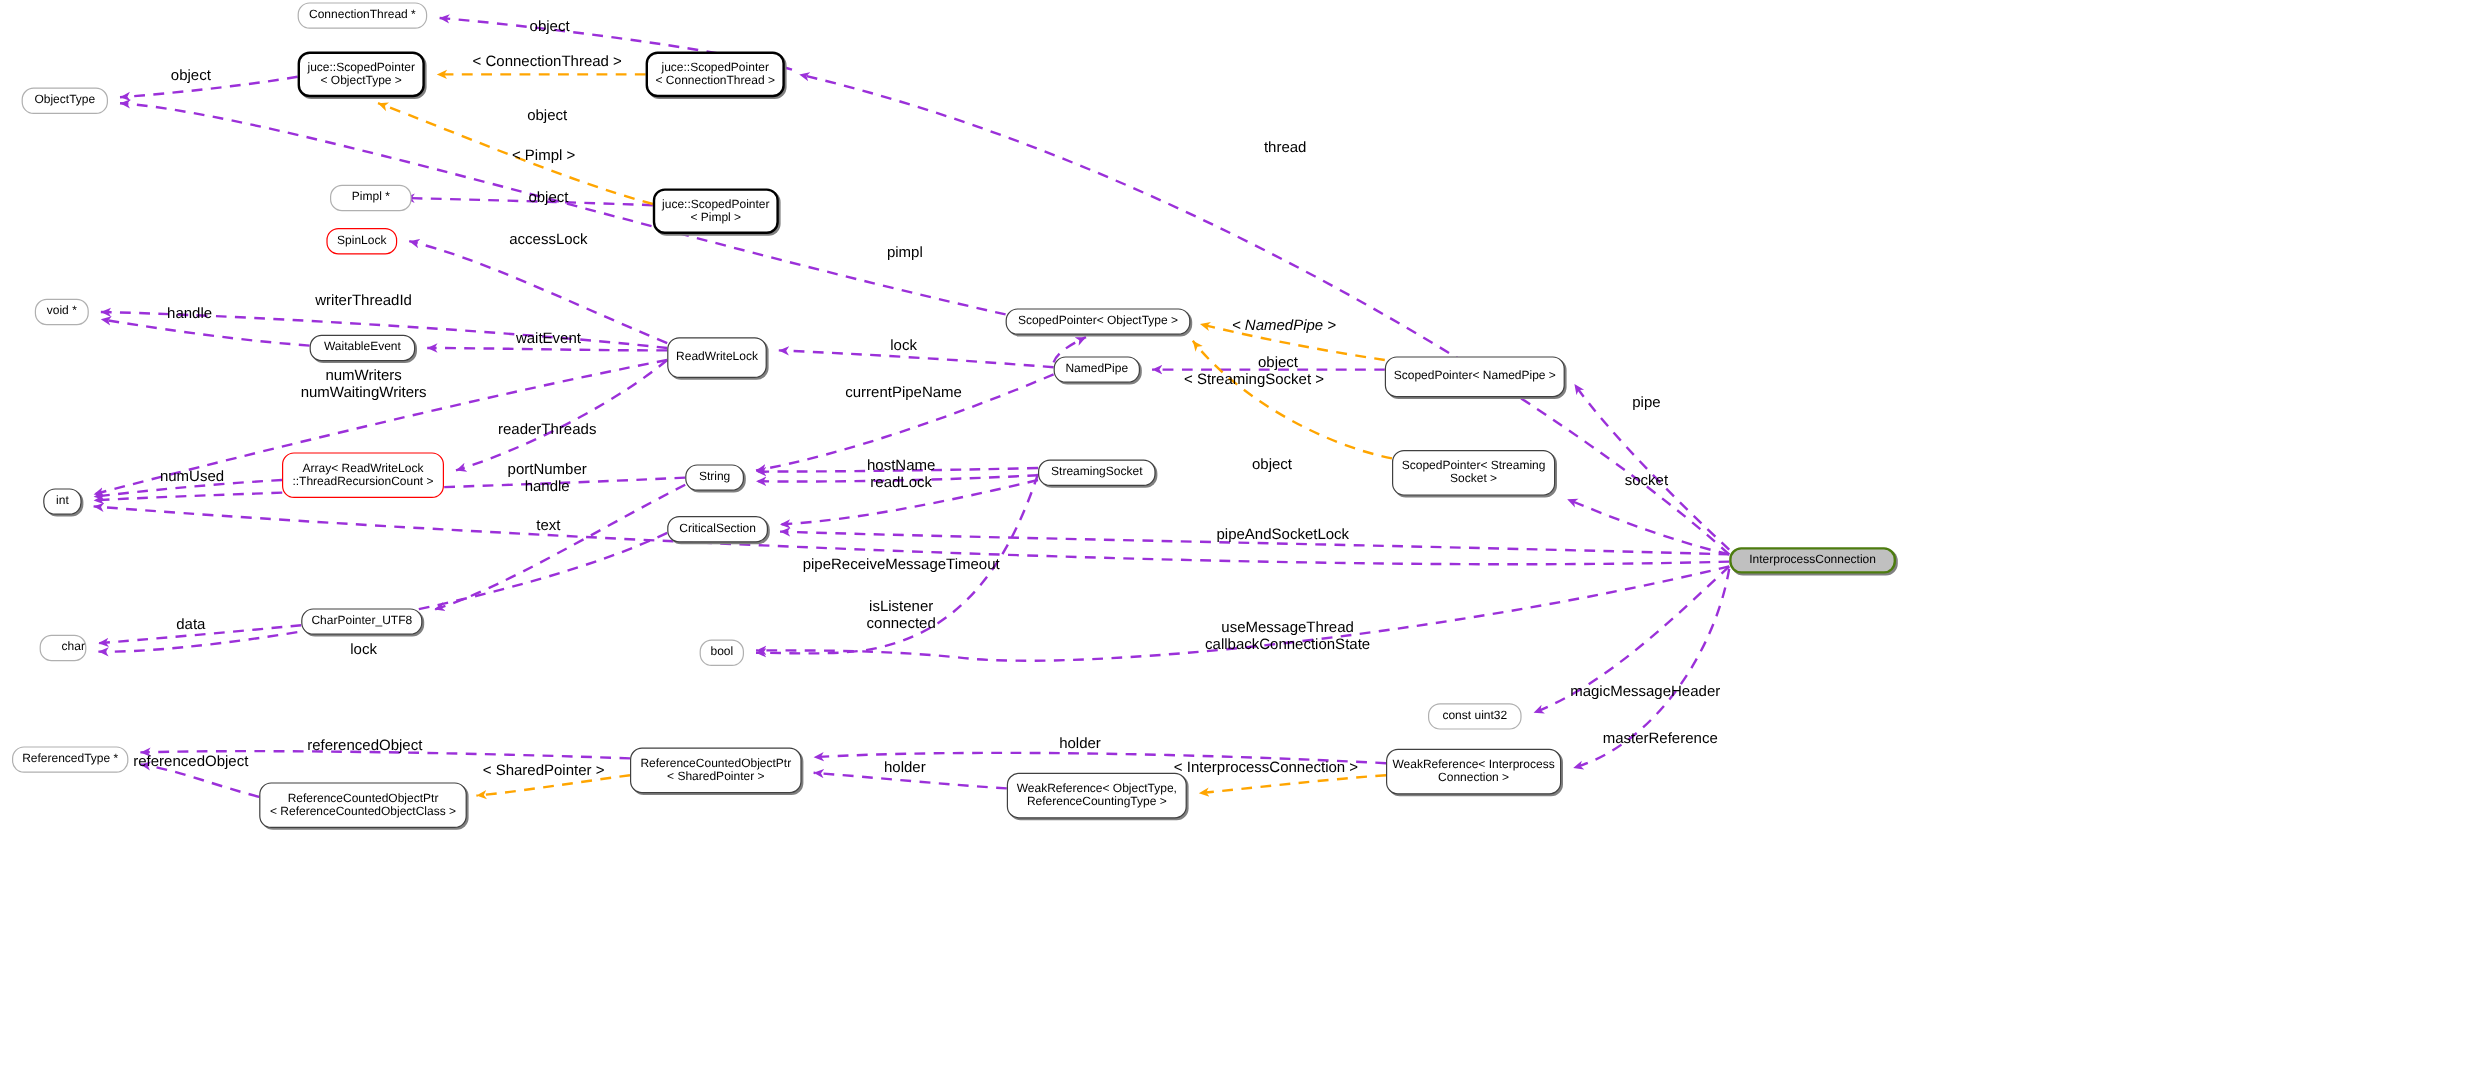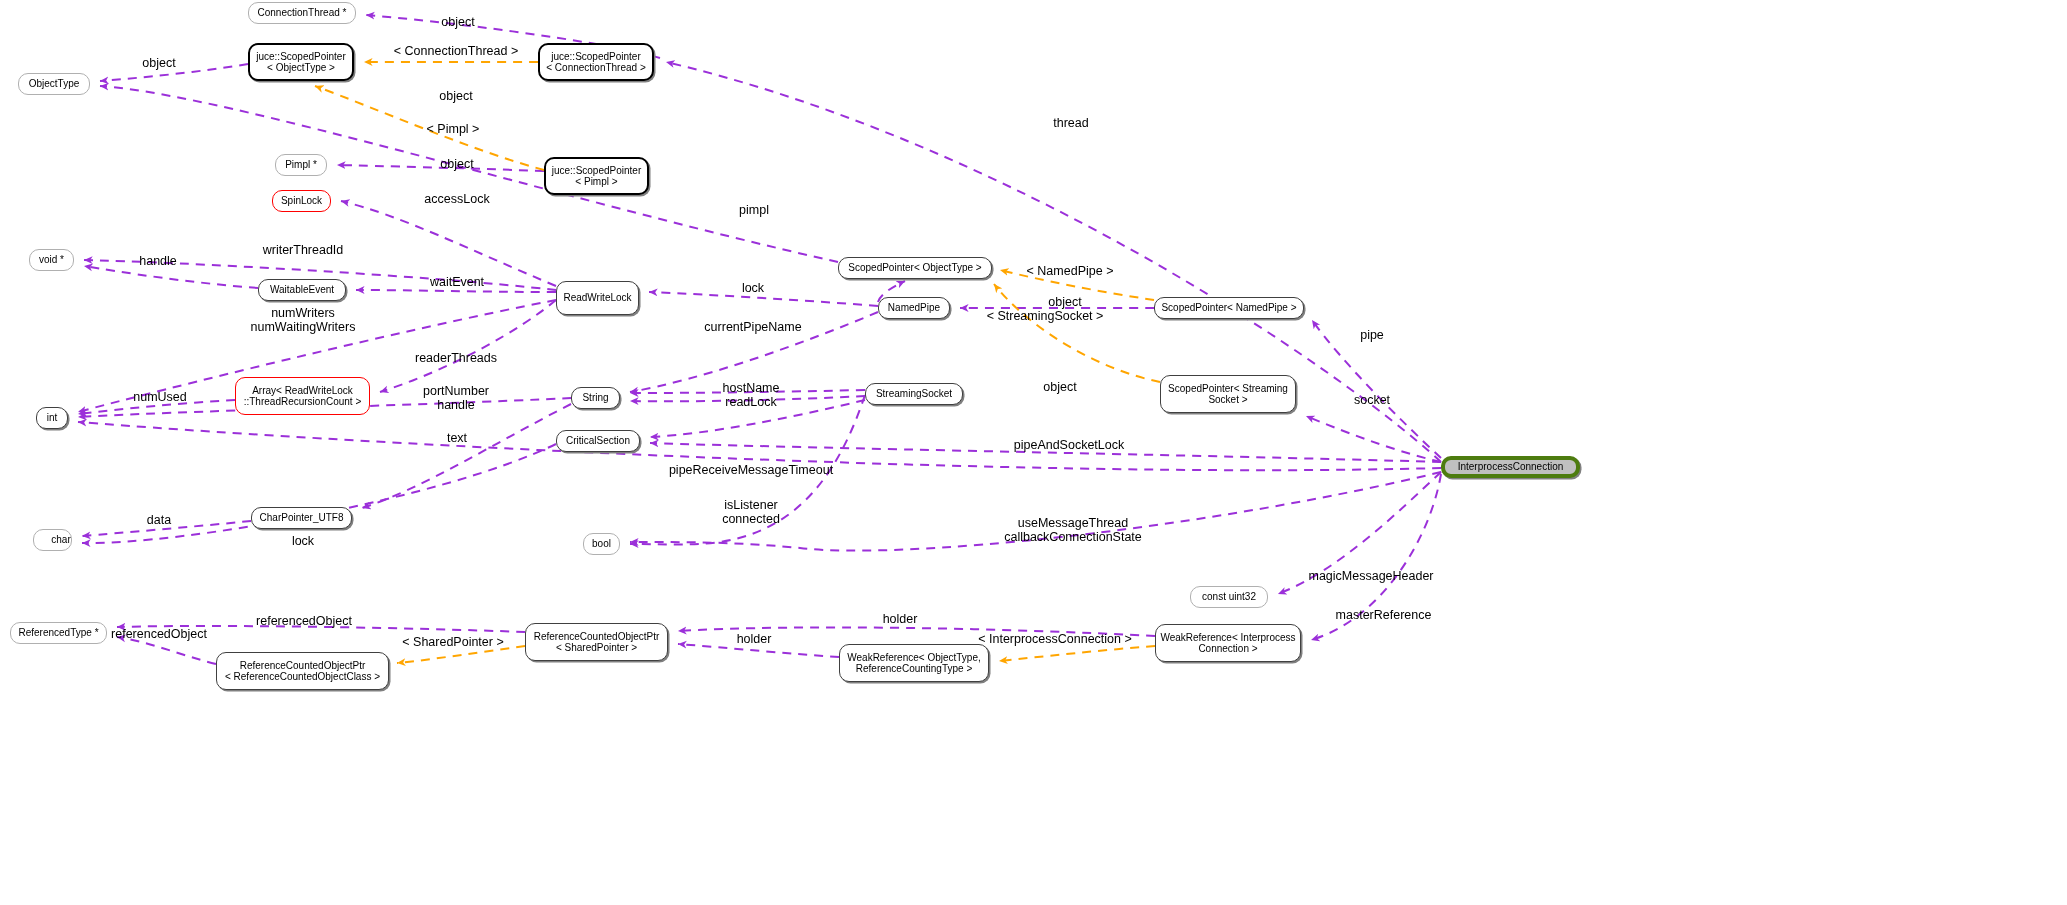--- a/index.html
+++ b/index.html
@@ -141,7 +141,7 @@
 &lt; ConnectionThread &gt;</span>
   </div>
 
-  <div class="node b-grey fs13" style="left:275px;top:154px;width:52px;height:22px;">
+  <div class="node b-grey fs13" style="left:275px;top:154px;width:68px;height:22px;">
     <span class="lbl">Pimpl *</span>
   </div>
 

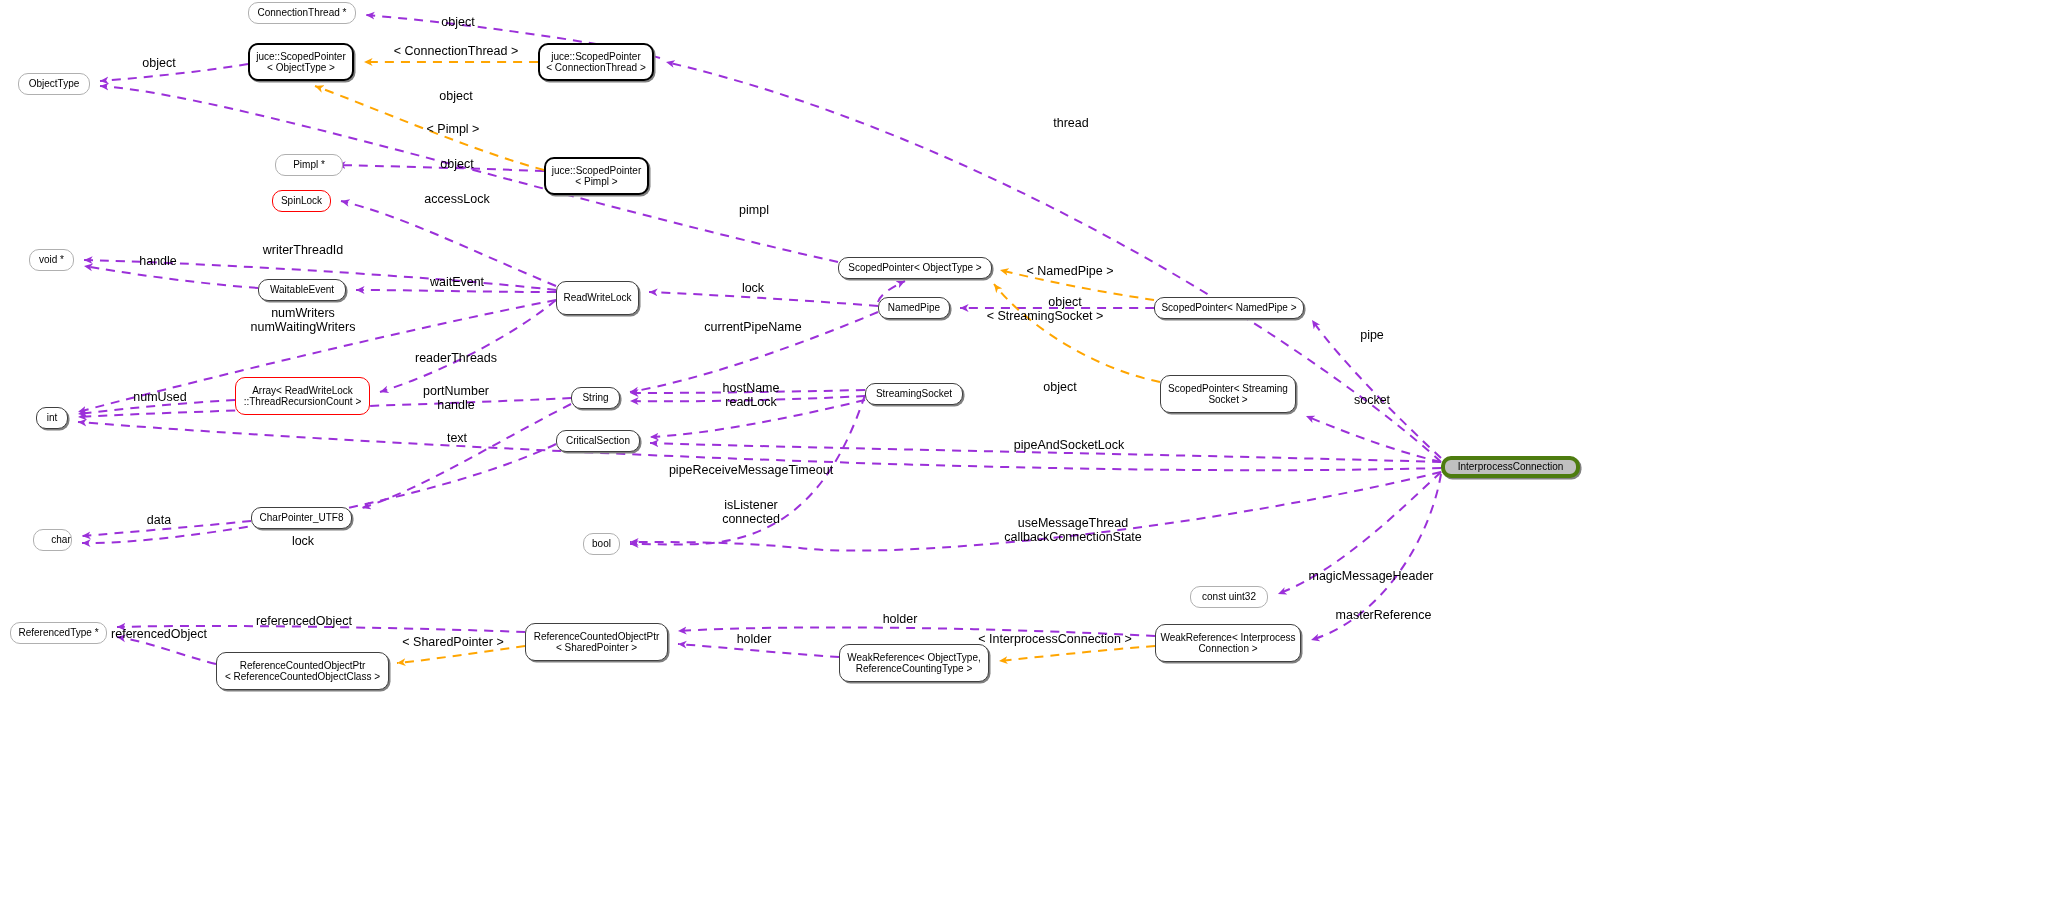--- a/index.html
+++ b/index.html
@@ -261,7 +261,7 @@
   <div class="elabel fs12" style="left:158px;top:261px;">handle</div>
   <div class="elabel fs12" style="left:457px;top:282px;">waitEvent</div>
   <div class="elabel fs12" style="left:753px;top:288px;">lock</div>
-  <div class="elabel fs12" style="left:1070px;top:271px;">&lt; NamedPipe &gt;</div>
+  <div class="elabel fs12" style="left:1070px;top:271px;font-style:italic;">&lt; NamedPipe &gt;</div>
   <div class="elabel fs12" style="left:1065px;top:302px;">object</div>
   <div class="elabel fs12" style="left:1045px;top:316px;">&lt; StreamingSocket &gt;</div>
   <div class="elabel fs12" style="left:303px;top:320px;">numWriters

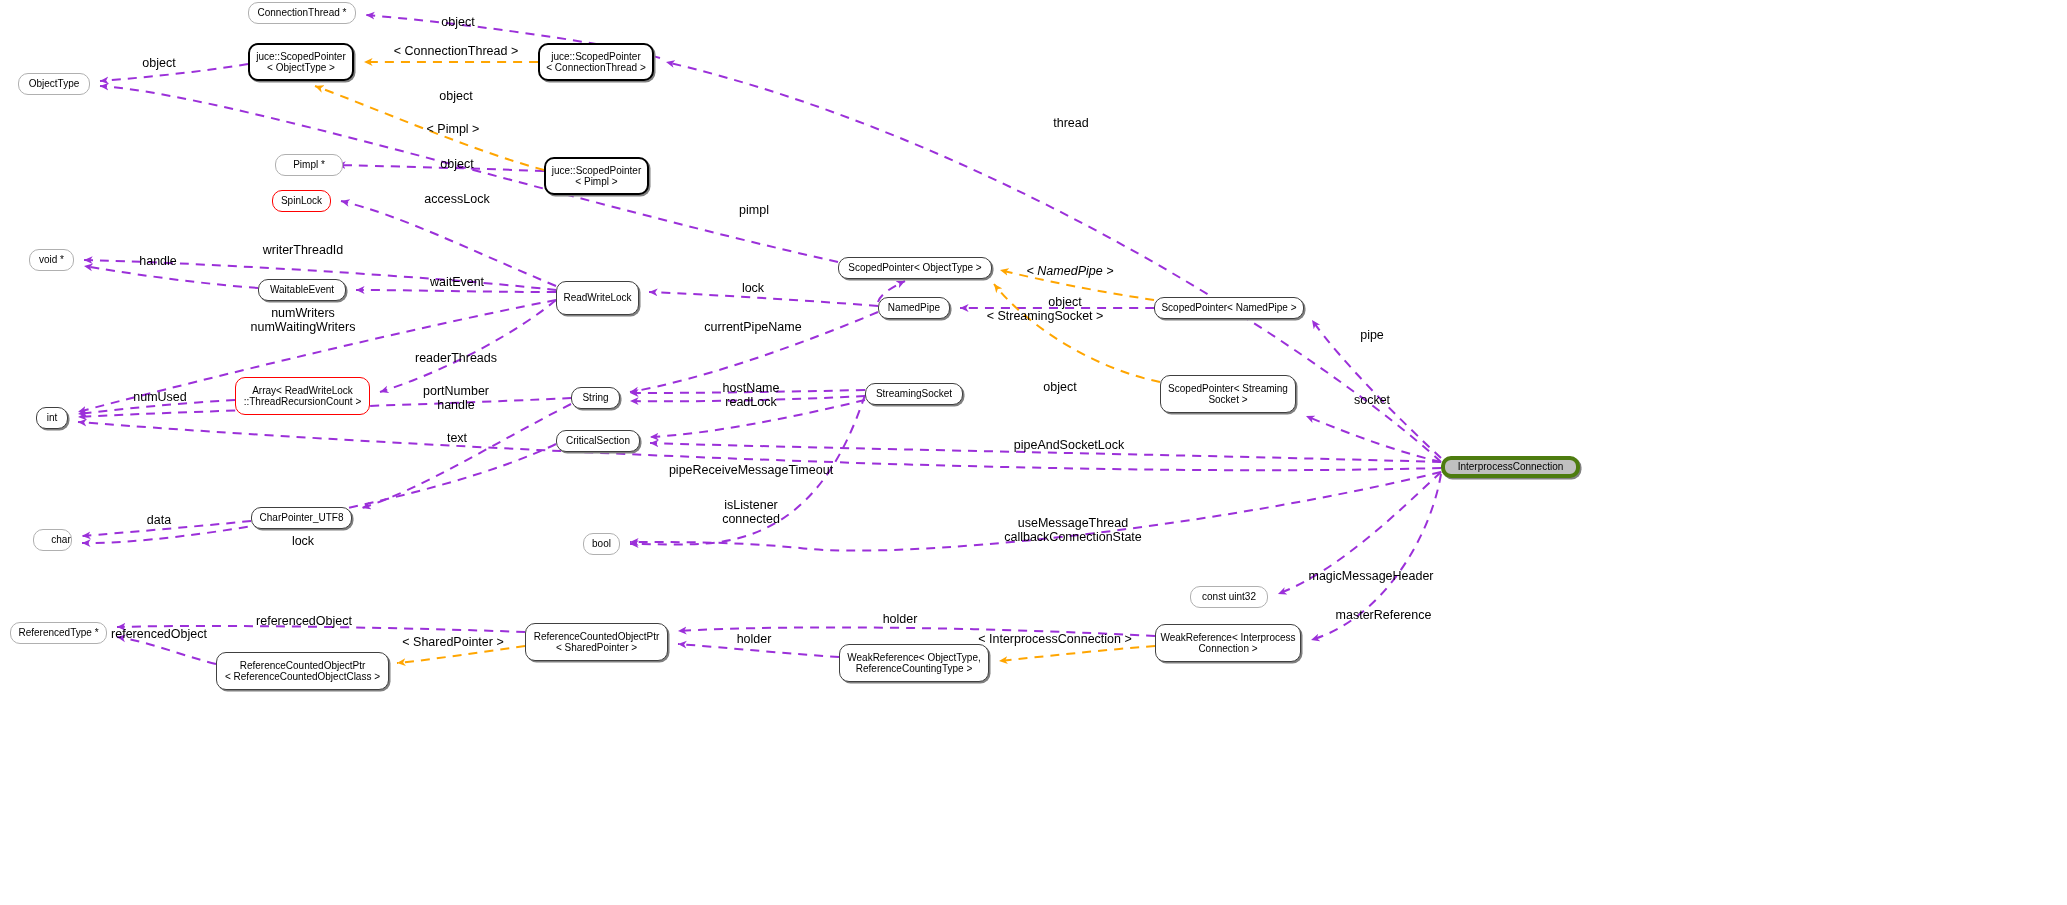--- a/index.html
+++ b/index.html
@@ -174,7 +174,7 @@
     <span class="lbl">NamedPipe</span>
   </div>
 
-  <div class="node b-dark fs13" style="left:1154px;top:297px;width:150px;height:22px;">
+  <div class="node b-dark fs13" style="left:1154px;top:297px;width:150px;height:34px;">
     <span class="lbl">ScopedPointer&lt; NamedPipe &gt;</span>
   </div>
 

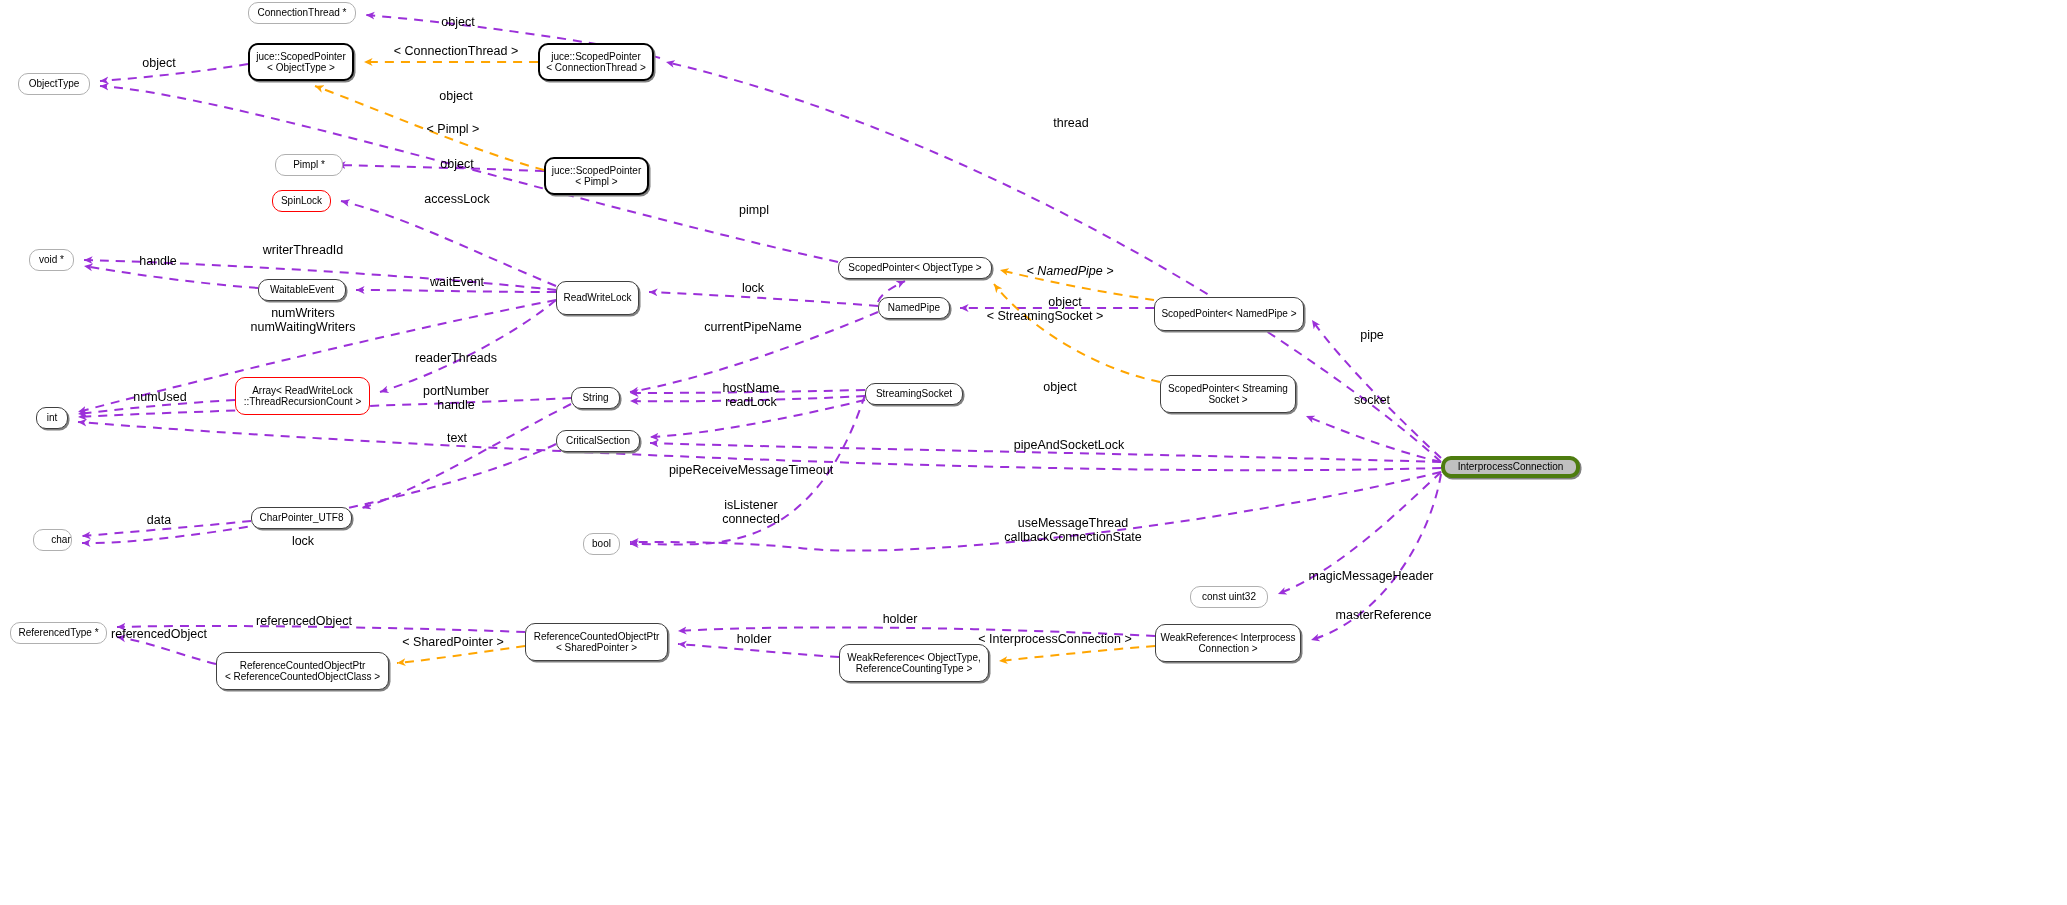--- a/index.html
+++ b/index.html
@@ -14,7 +14,7 @@
   .b-dark{border:1px solid #404040;box-shadow:1.5px 1.5px 0 0 #808080;}
   .b-black{border:2px solid #000000;box-shadow:1.5px 1.5px 0 0 #808080;}
   .b-red{border:1.5px solid #ff0000;}
-  .n-self{background:#c0c0c0;border:4px solid #4d7c0f;box-shadow:1.5px 1.5px 0 0 #808080;}
+  .n-self{background:#c0c0c0;border:2px solid #4d7c0f;box-shadow:1.5px 1.5px 0 0 #808080;}
   .elabel{position:absolute;color:#000;white-space:pre;text-align:center;line-height:1.12;
           transform:translate(-50%,-50%);}
   .fs13{font-size:10px;border-radius:10px;}

